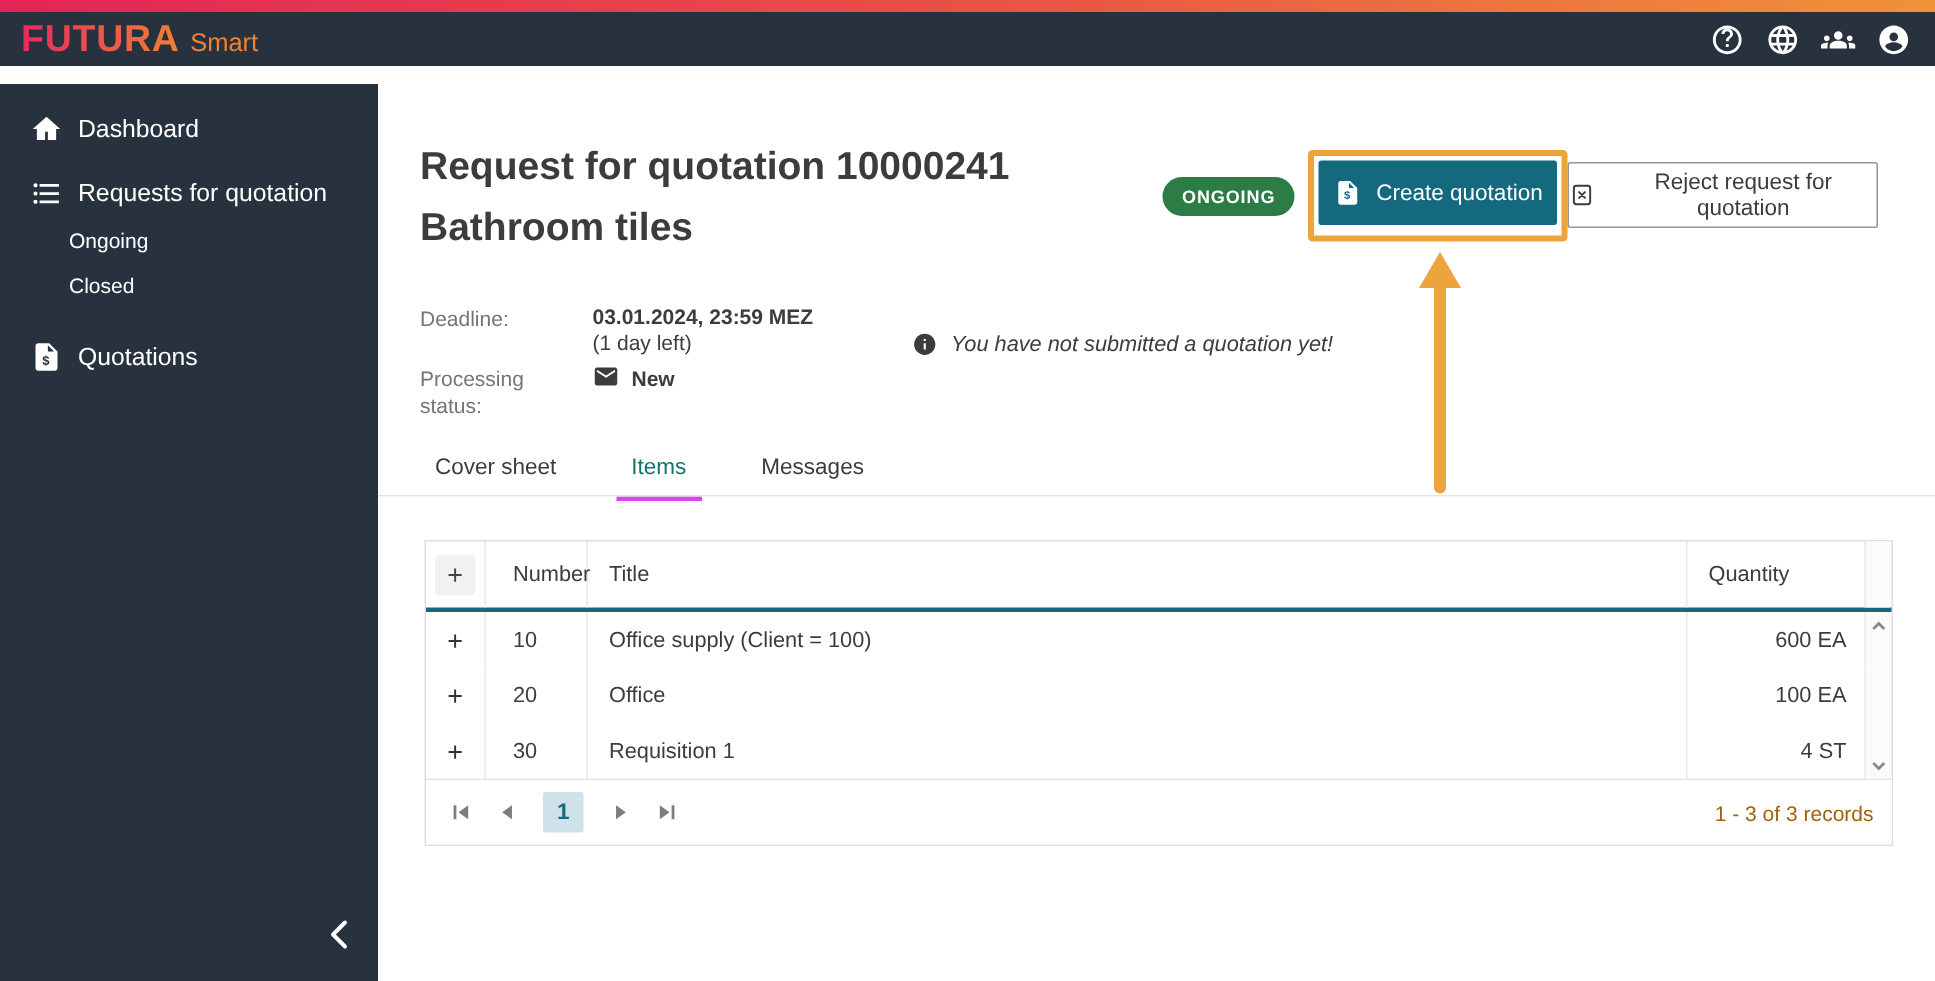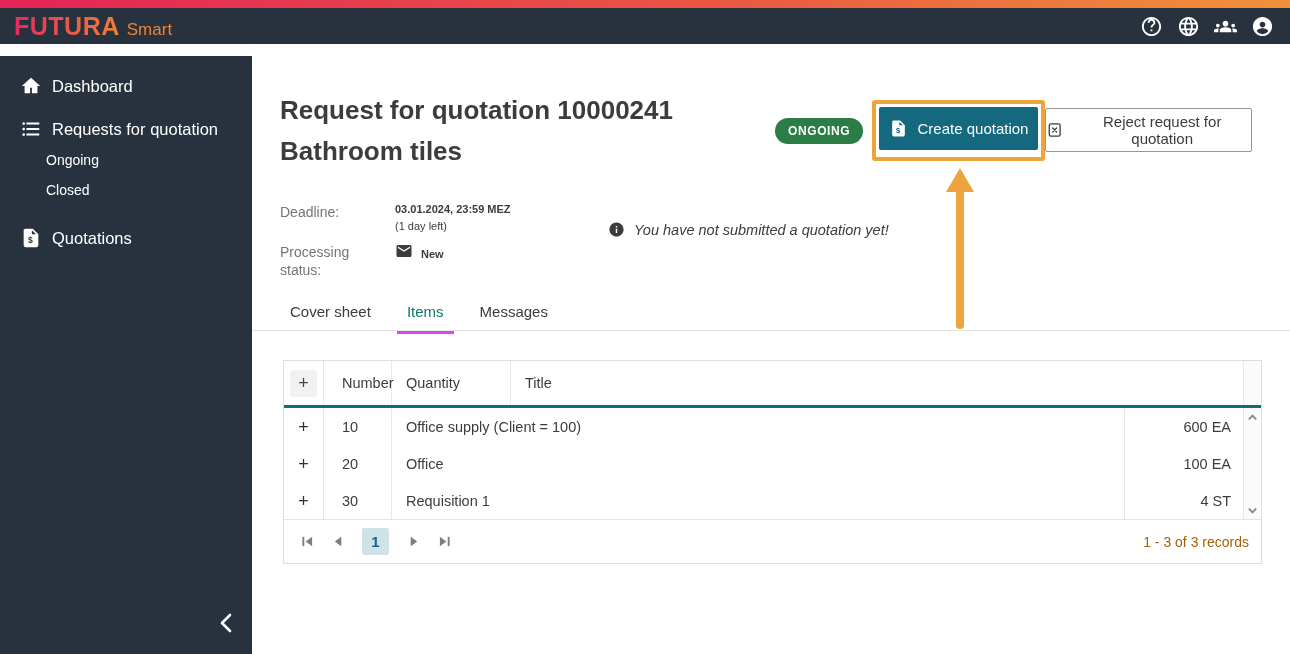--- a/index.html
+++ b/index.html
@@ -53,7 +53,7 @@
   .anno-arrow { position:absolute; left:691px; top:112px; width:34px; height:164px; pointer-events:none; }
 
   .detail-label { position:absolute; font-size:14px; color:#757575; line-height:18px; }
-  .detail-value { position:absolute; font-size:11px; color:#3c3c3c; }
+  .detail-value { position:absolute; font-size:14px; color:#3c3c3c; }
   .deadline-label { left:28px; top:147px; }
   .deadline-value { left:143px; top:147px; font-weight:700; }
   .deadline-note  { left:143px; top:164px; }

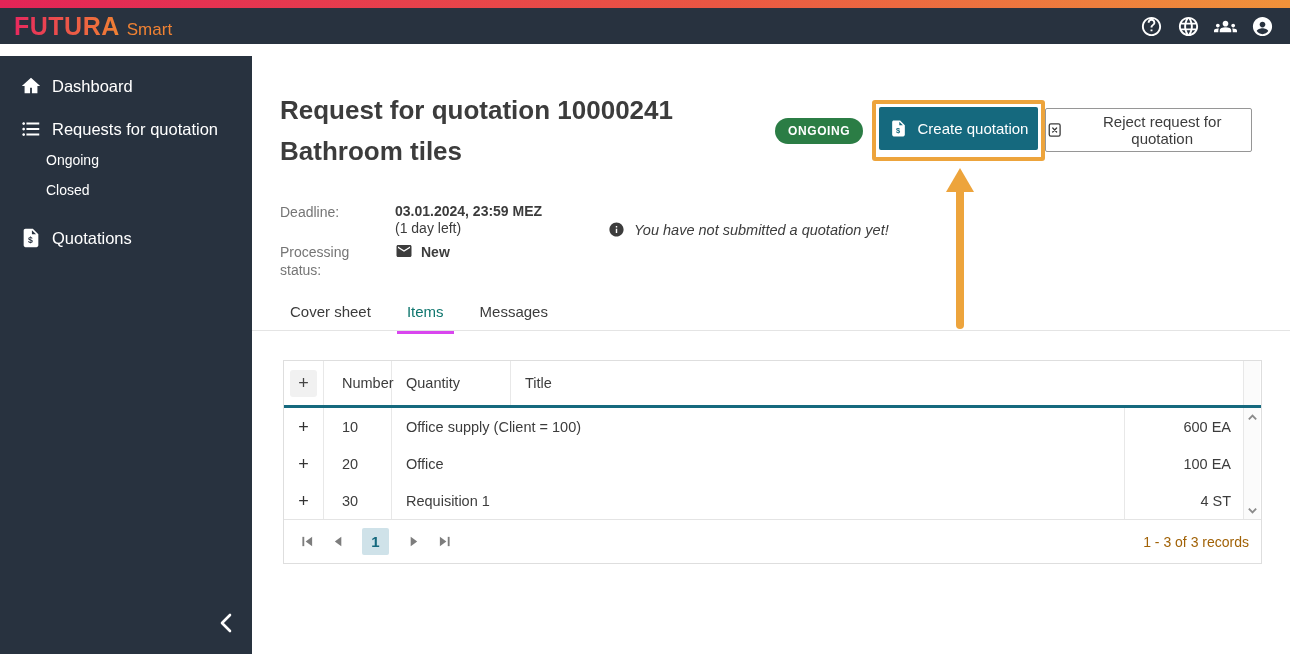--- a/index.html
+++ b/index.html
@@ -65,7 +65,7 @@
   .info-row .info-text { font-size:14.5px; color:#3c3c3c; }
 
   
-  .tabs { position:absolute; left:28px; top:241px; display:flex; gap:16px;align-items:flex-end; }
+  .tabs { position:absolute; left:28px; top:241px; display:flex; gap:30px;align-items:flex-end; }
   .tab { font-size:15px; color:#3c3c3c; padding:6px 10px 11px 10px; cursor:pointer; border-bottom:3px solid transparent; }
   .tab.active { color:#0f766e; border-bottom:3px solid #d946ef; }
   .tabs-divider { position:absolute; left:0; top:274px; width:1038px; height:1px; background:#e4e4e4; }

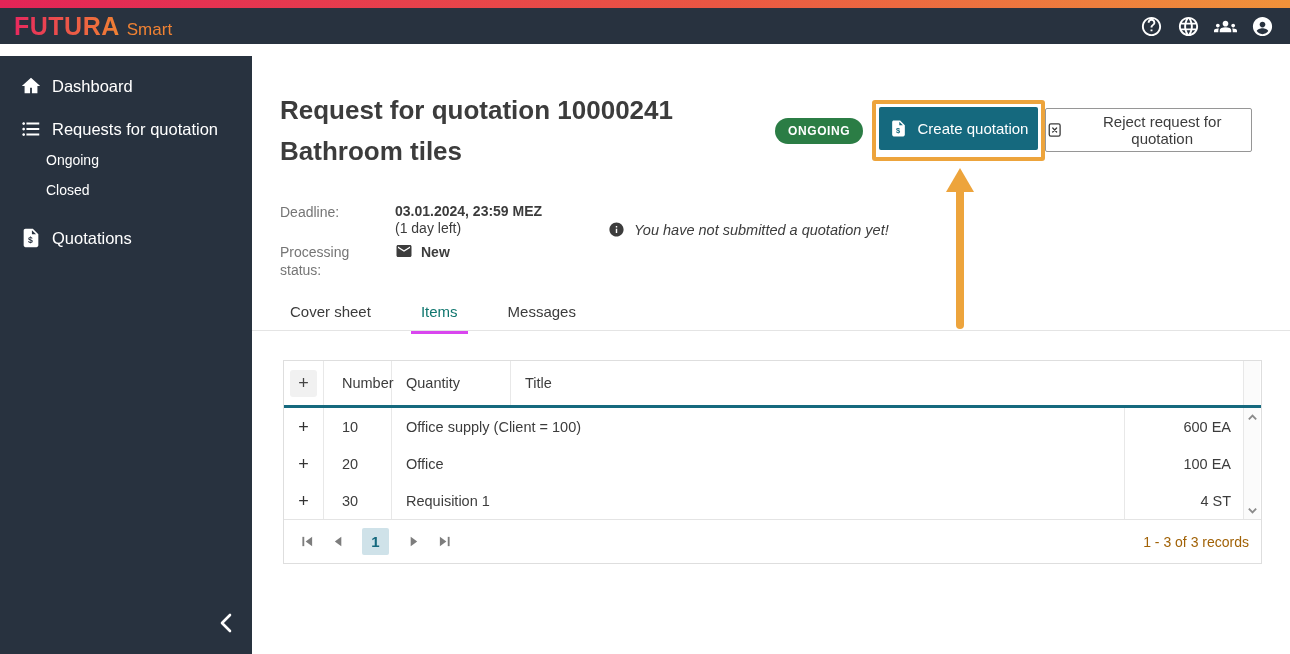--- a/index.html
+++ b/index.html
@@ -225,8 +225,8 @@
         <span class="expand-all-chip">+</span>
       </div>
       <div class="cell col-number">Number</div>
+      <div class="cell col-title">Title</div>
       <div class="cell col-qty">Quantity</div>
-      <div class="cell col-title">Title</div>
       <div class="cell col-scroll"></div>
     </div>
 

